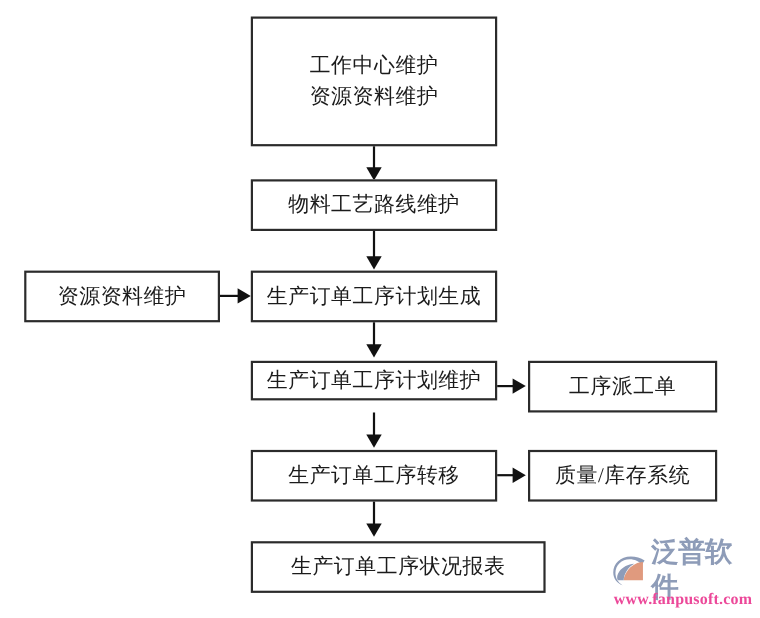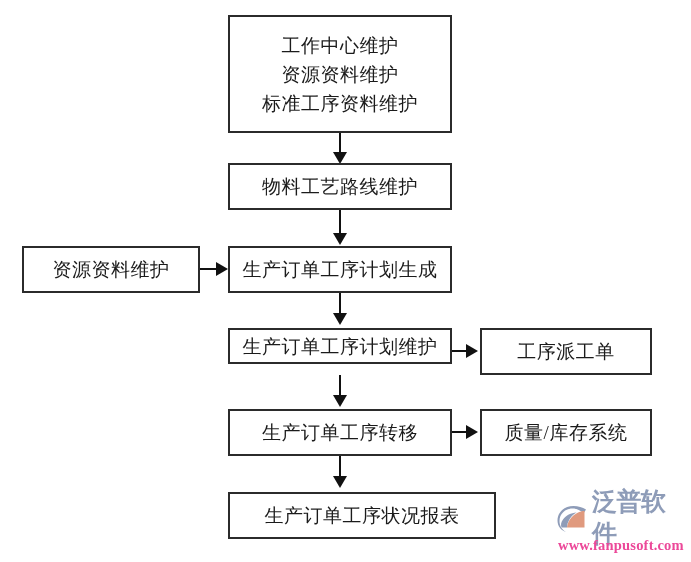--- a/index.html
+++ b/index.html
@@ -114,7 +114,6 @@
   <div class="node multi" style="left:228px; top:15px; width:224px; height:118px;">
     <span class="line">工作中心维护</span>
     <span class="line">资源资料维护</span>
-    <span class="line">标准工序资料维护</span>
   </div>
 
   <div class="conn">

